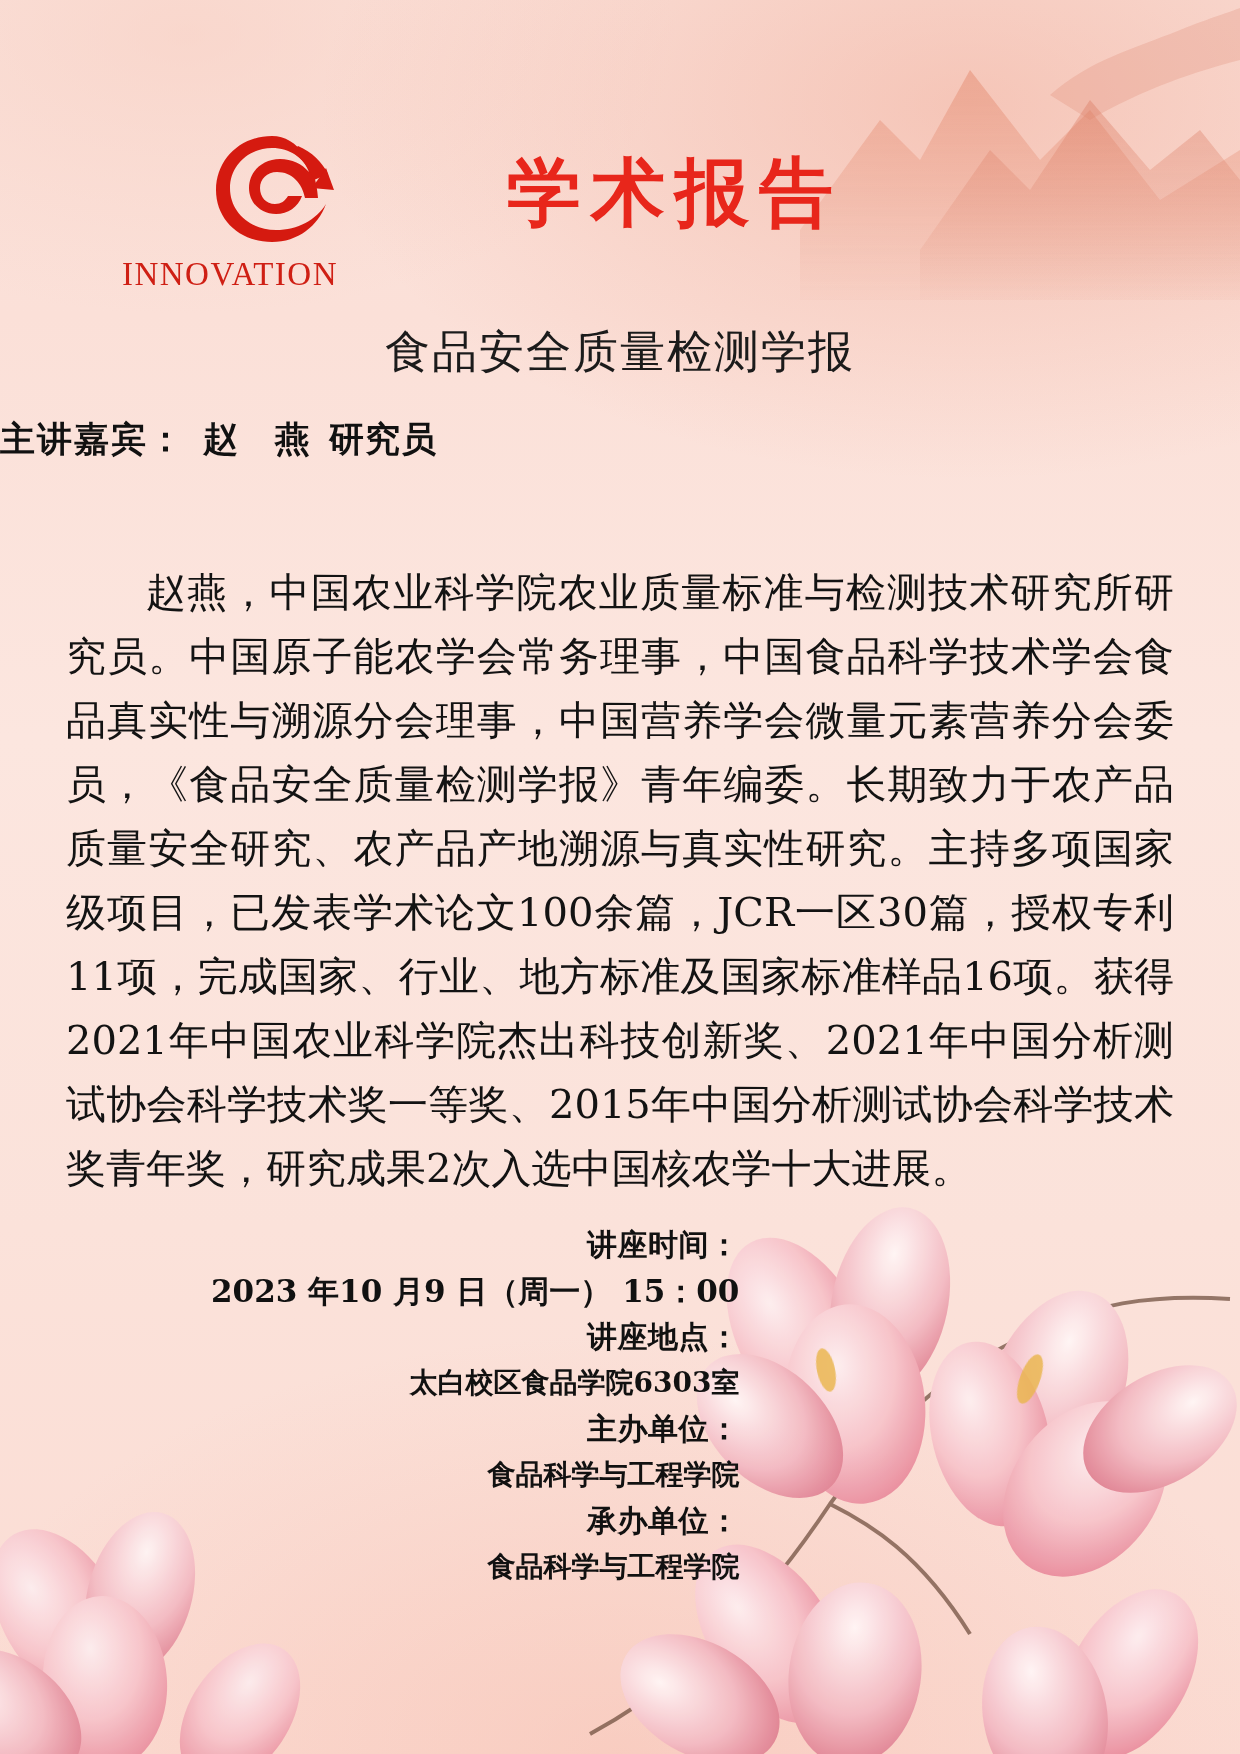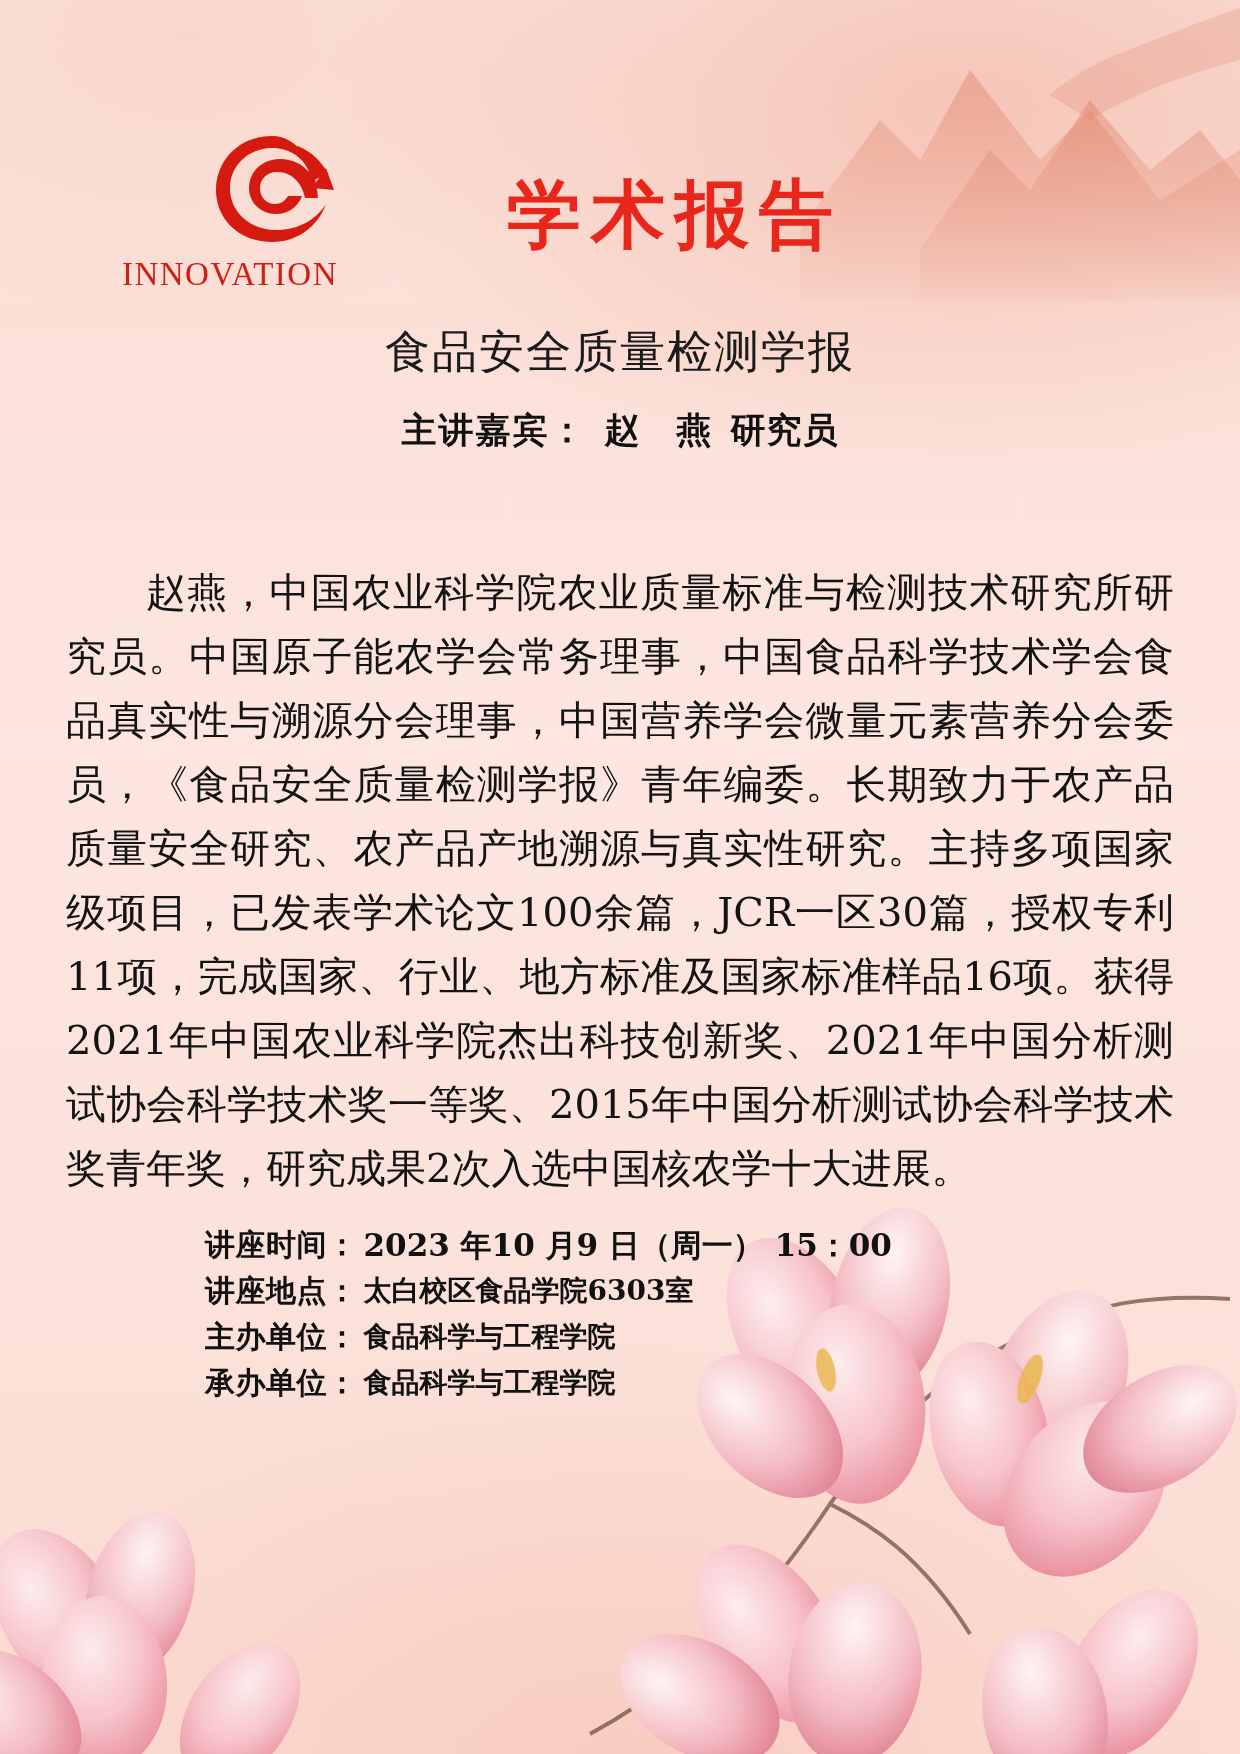--- a/index.html
+++ b/index.html
@@ -87,7 +87,7 @@
     position: absolute;
     left: 0;
     right: 0;
-    top: 166px;
+    top: 144px;
     text-align: center;
     padding-left: 110px;
     font-family: "DejaVu Sans", "Liberation Sans", sans-serif;

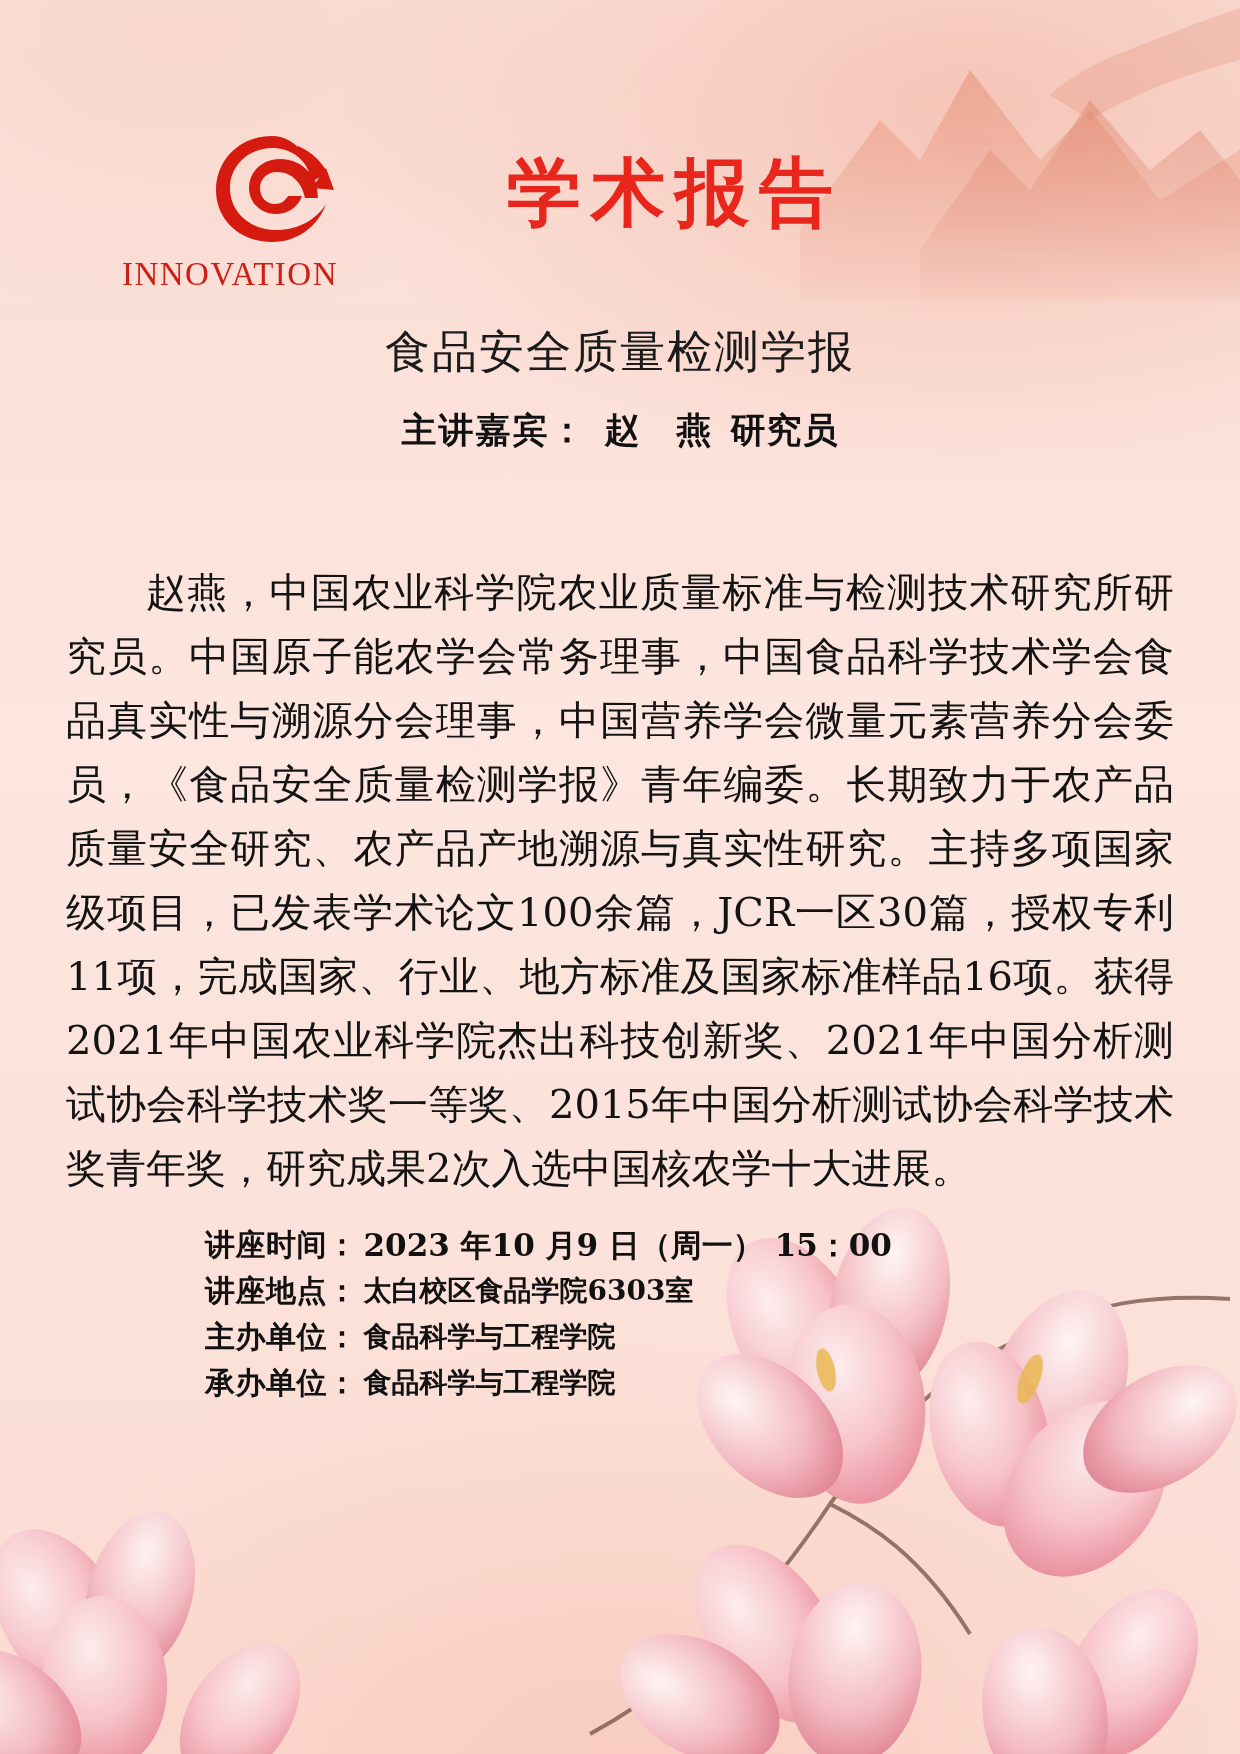--- a/index.html
+++ b/index.html
@@ -112,10 +112,10 @@
   
   .speakers {
     position: absolute;
-    top: 403px;
+    top: 412px;
     left: 0;
     right: 0;
-    text-align: center;
+    text-align: left;
     color: #111;
   }
   .speaker-row {

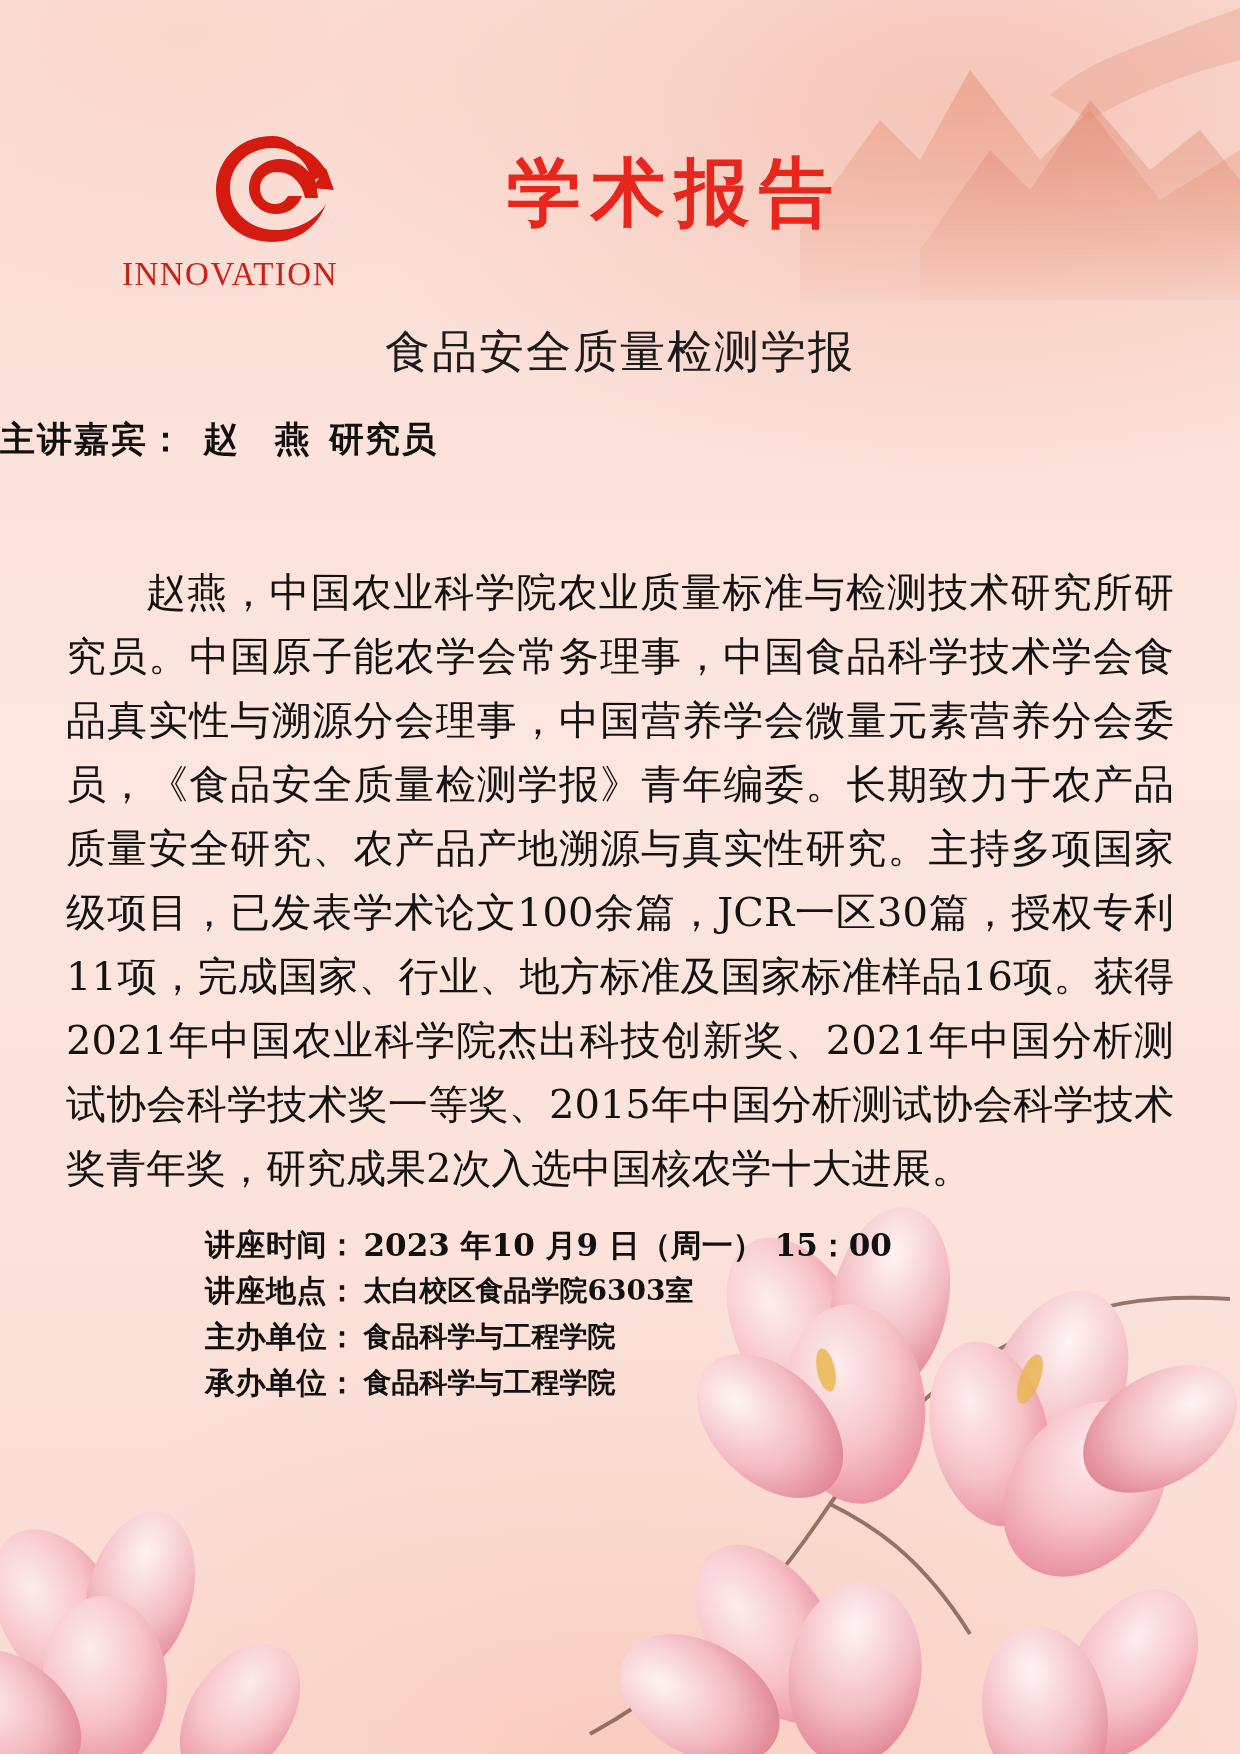--- a/index.html
+++ b/index.html
@@ -157,6 +157,7 @@
     display: flex;
     align-items: flex-end;
     white-space: nowrap;
+    flex-direction: column;
   }
   .info-label {
     font-weight: 600;

